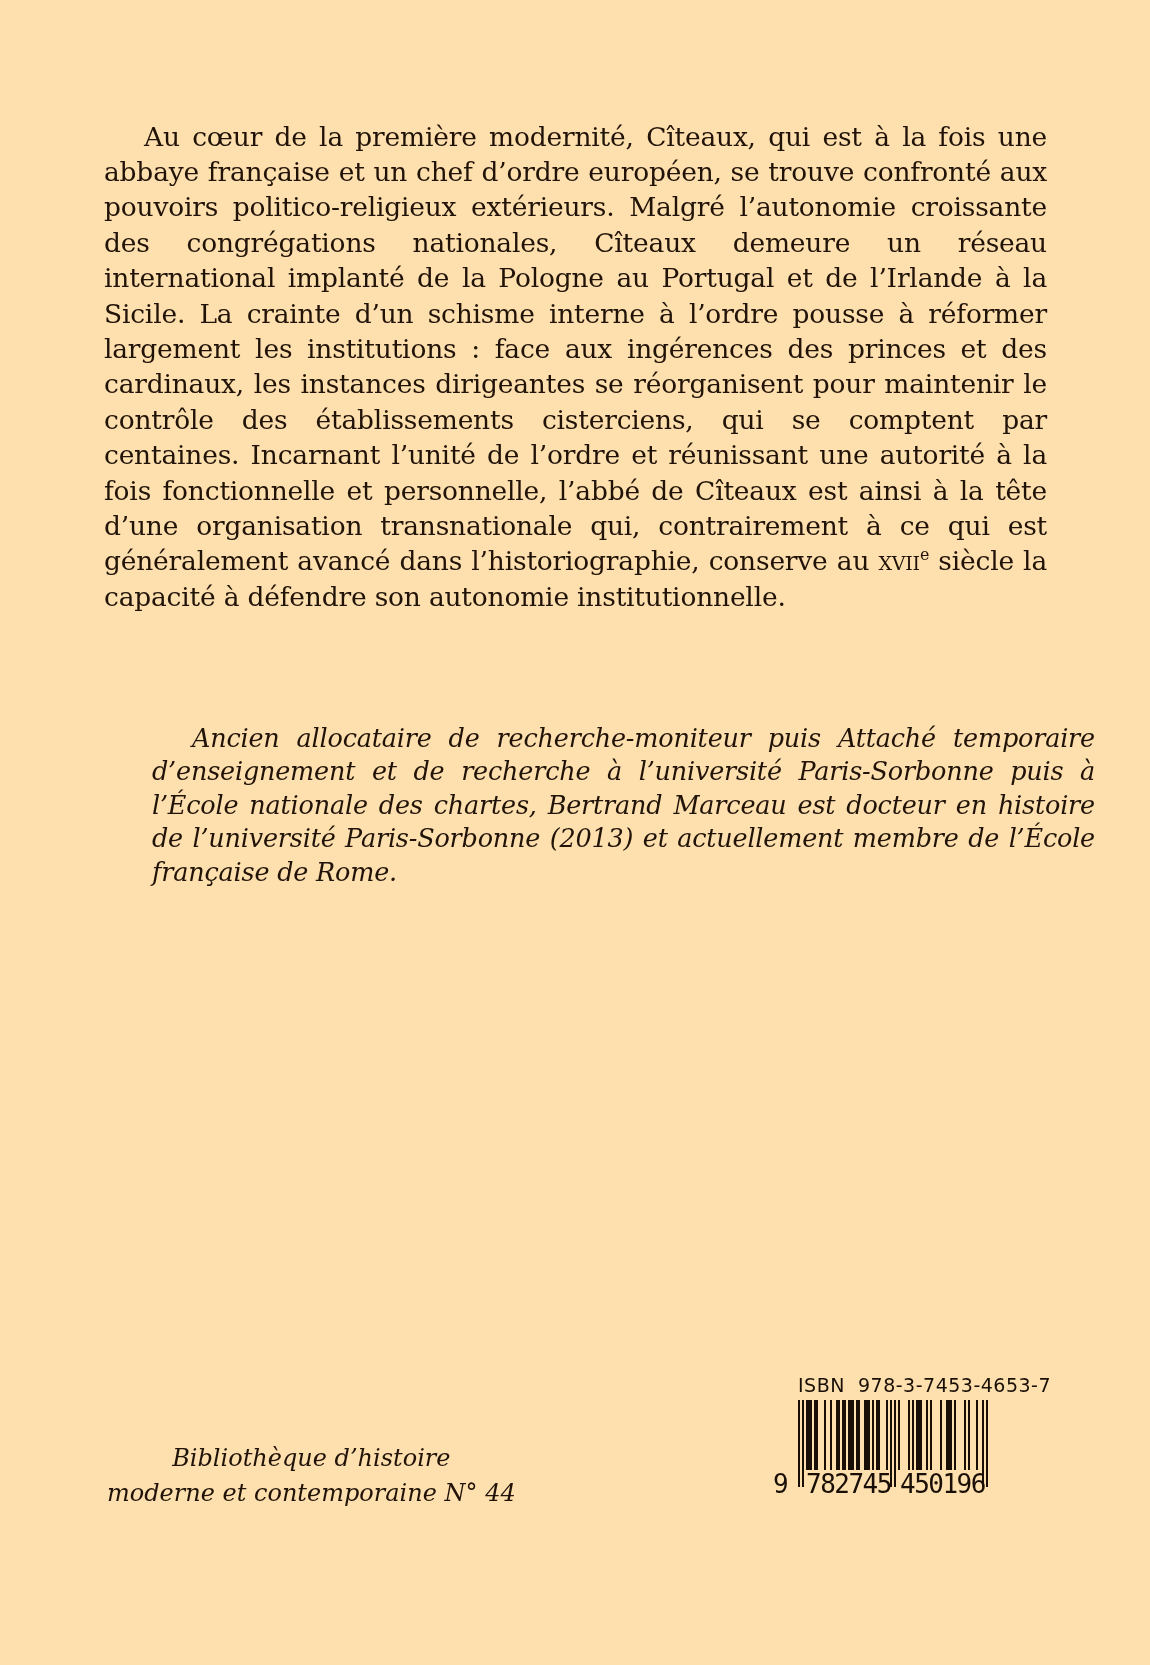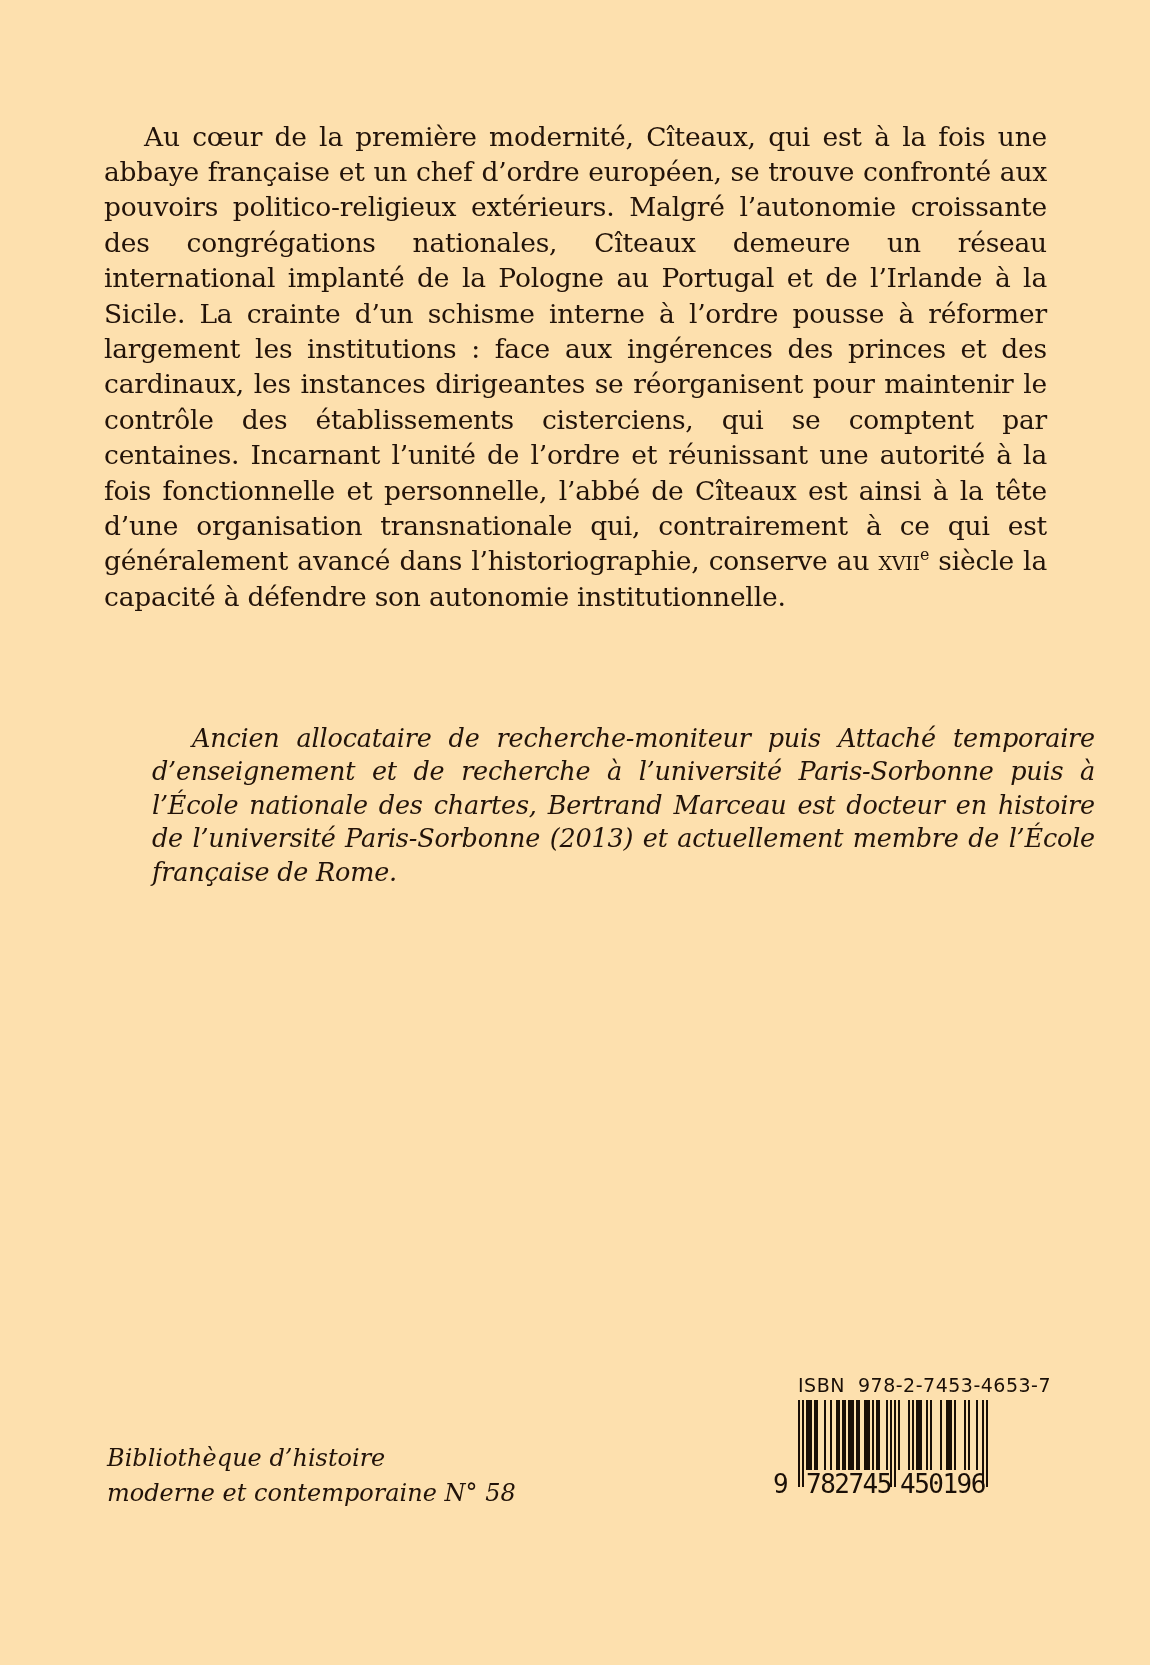--- a/index.html
+++ b/index.html
@@ -120,7 +120,7 @@
   </div>
 
   <div class="barcode-block">
-    <div class="isbn-label">ISBN  978-2-7453-4653-7</div>
+    <div class="isbn-label">ISBN  978-3-7453-4653-7</div>
     <div class="ean">
       <div class="ean-bars" id="ean-bars">
           <div class="module bar tall"></div>

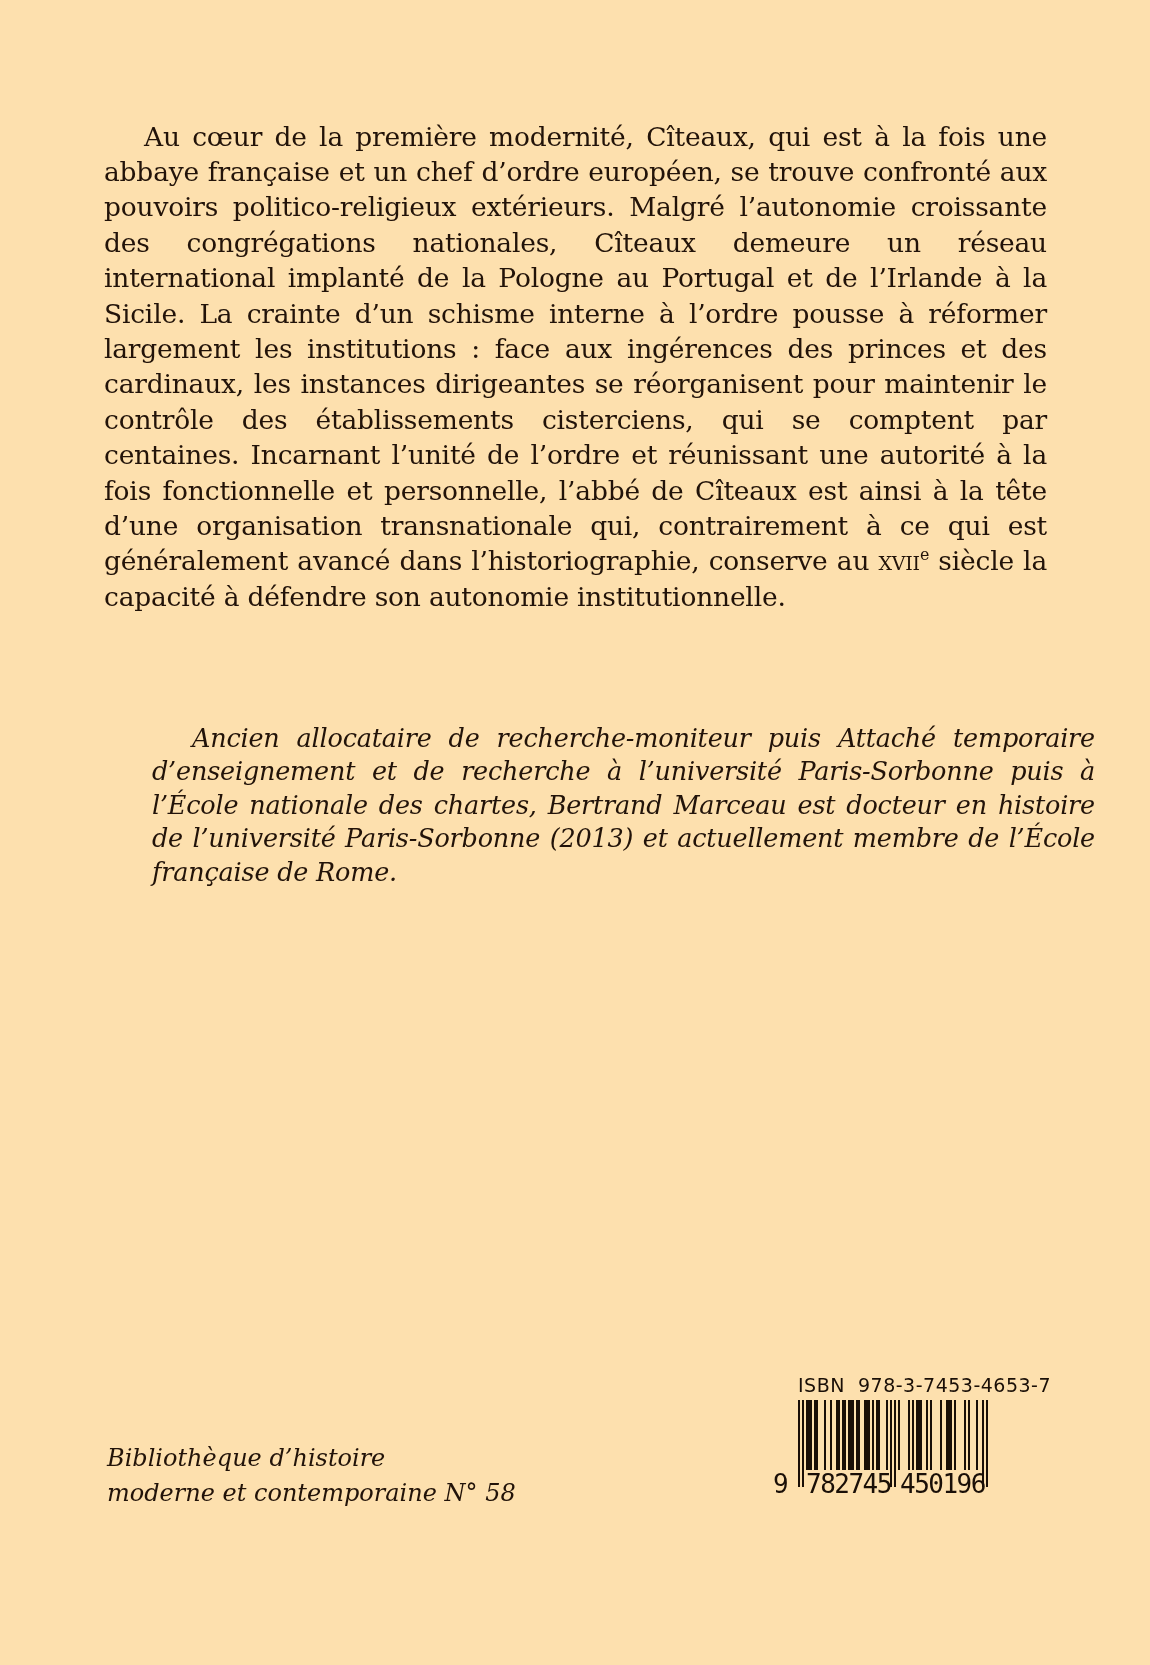--- a/index.html
+++ b/index.html
@@ -54,6 +54,7 @@
     font-size: 24px;
     line-height: 34.5px;
     font-style: italic;
+    text-align: center;
   }
   .barcode-block {
     position: absolute;

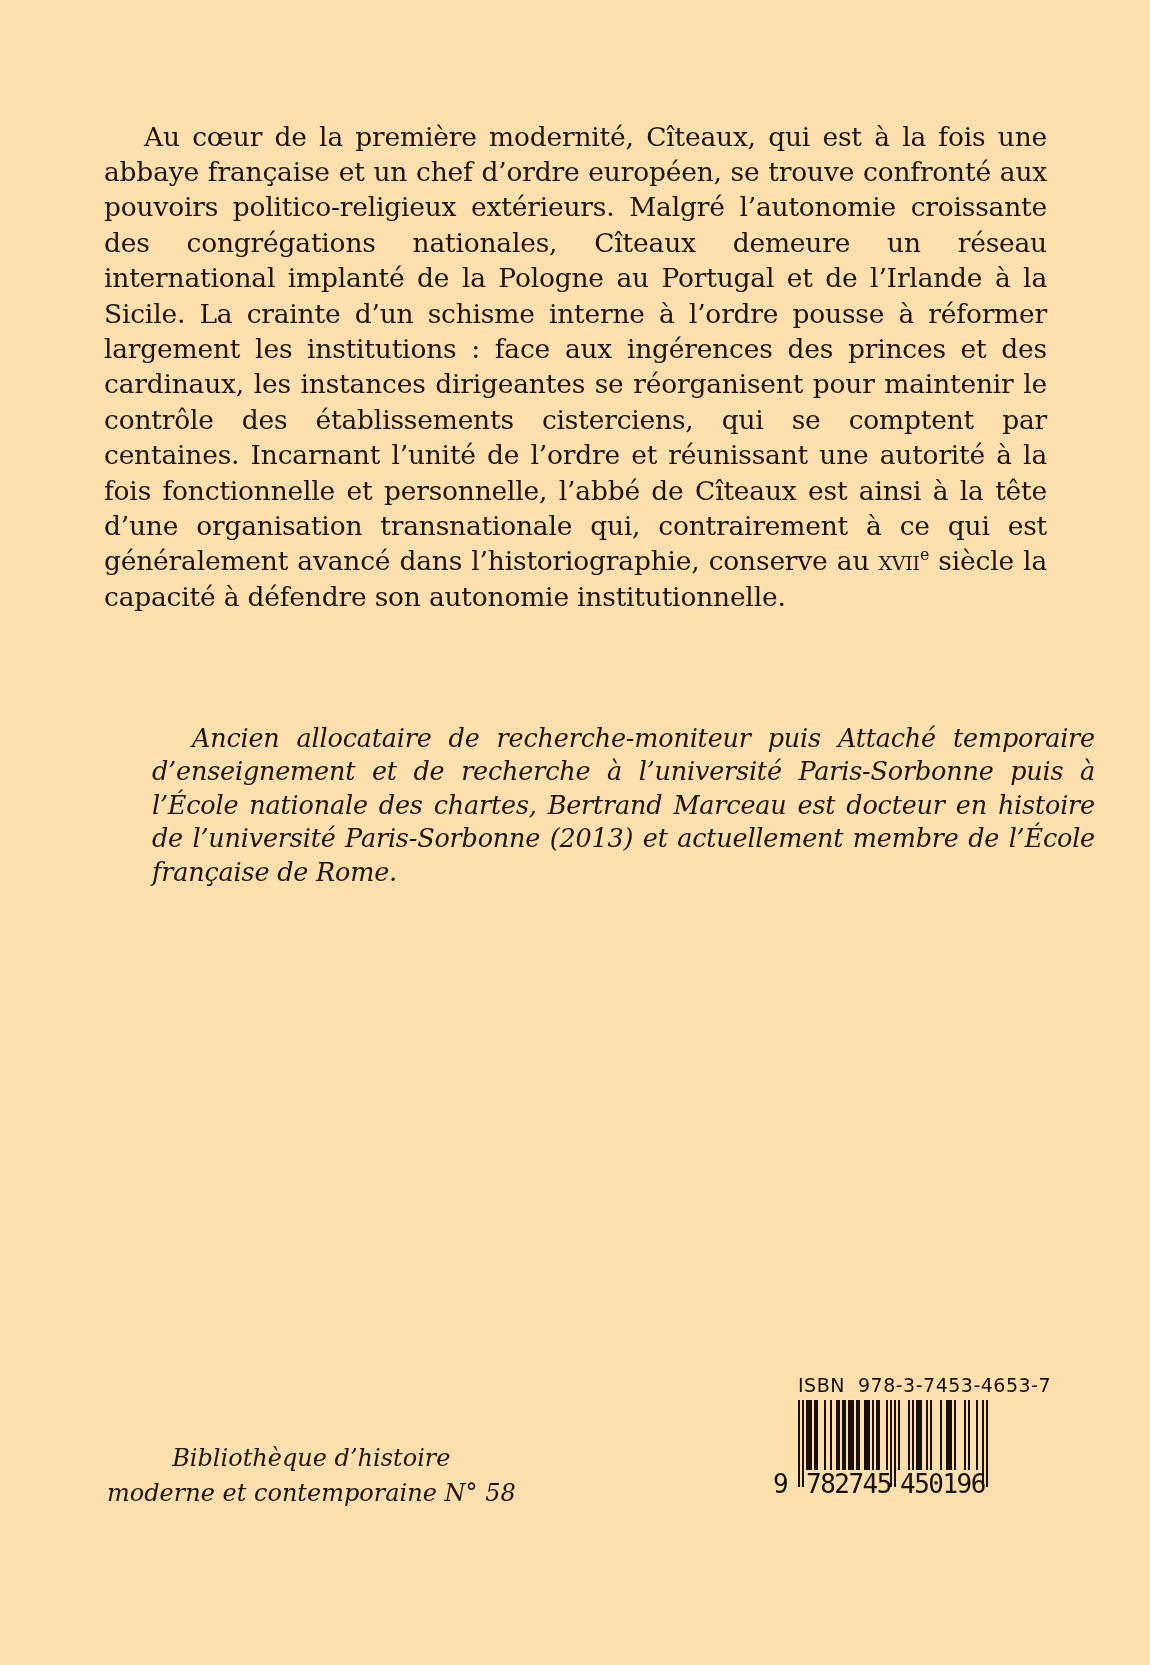--- a/index.html
+++ b/index.html
@@ -117,7 +117,7 @@
 
   <div class="collection">
     <div>Bibliothèque d’histoire</div>
-    <div>moderne et contemporaine N° 58</div>
+    <div>moderne et contemporaine N° 44</div>
   </div>
 
   <div class="barcode-block">

